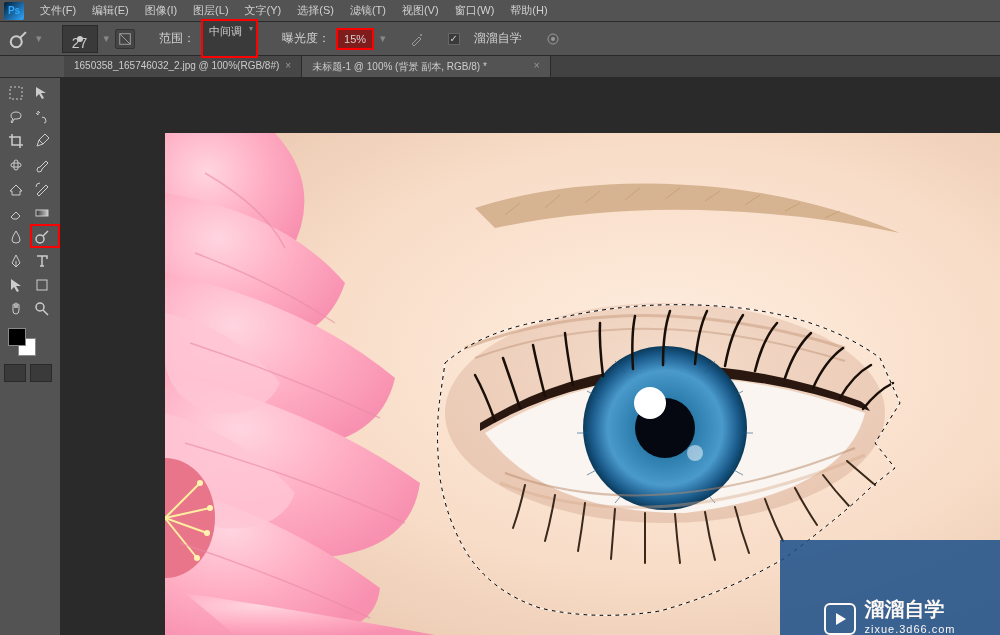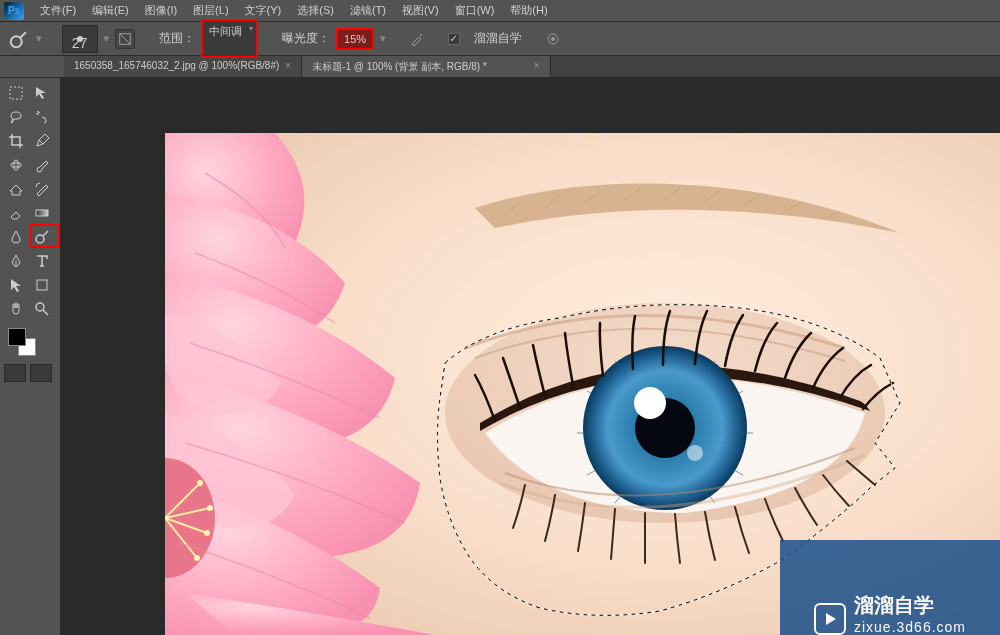--- a/index.html
+++ b/index.html
@@ -264,7 +264,7 @@
     }
     .wm-text { color: #fff; display: flex; flex-direction: column; }
     .wm-title { font-size: 20px; font-weight: bold; }
-    .wm-url { font-size: 14px; letter-spacing: 1px; }
+    .wm-url { font-size: 11px; letter-spacing: 1px; }
     
     
     .red-highlight {

